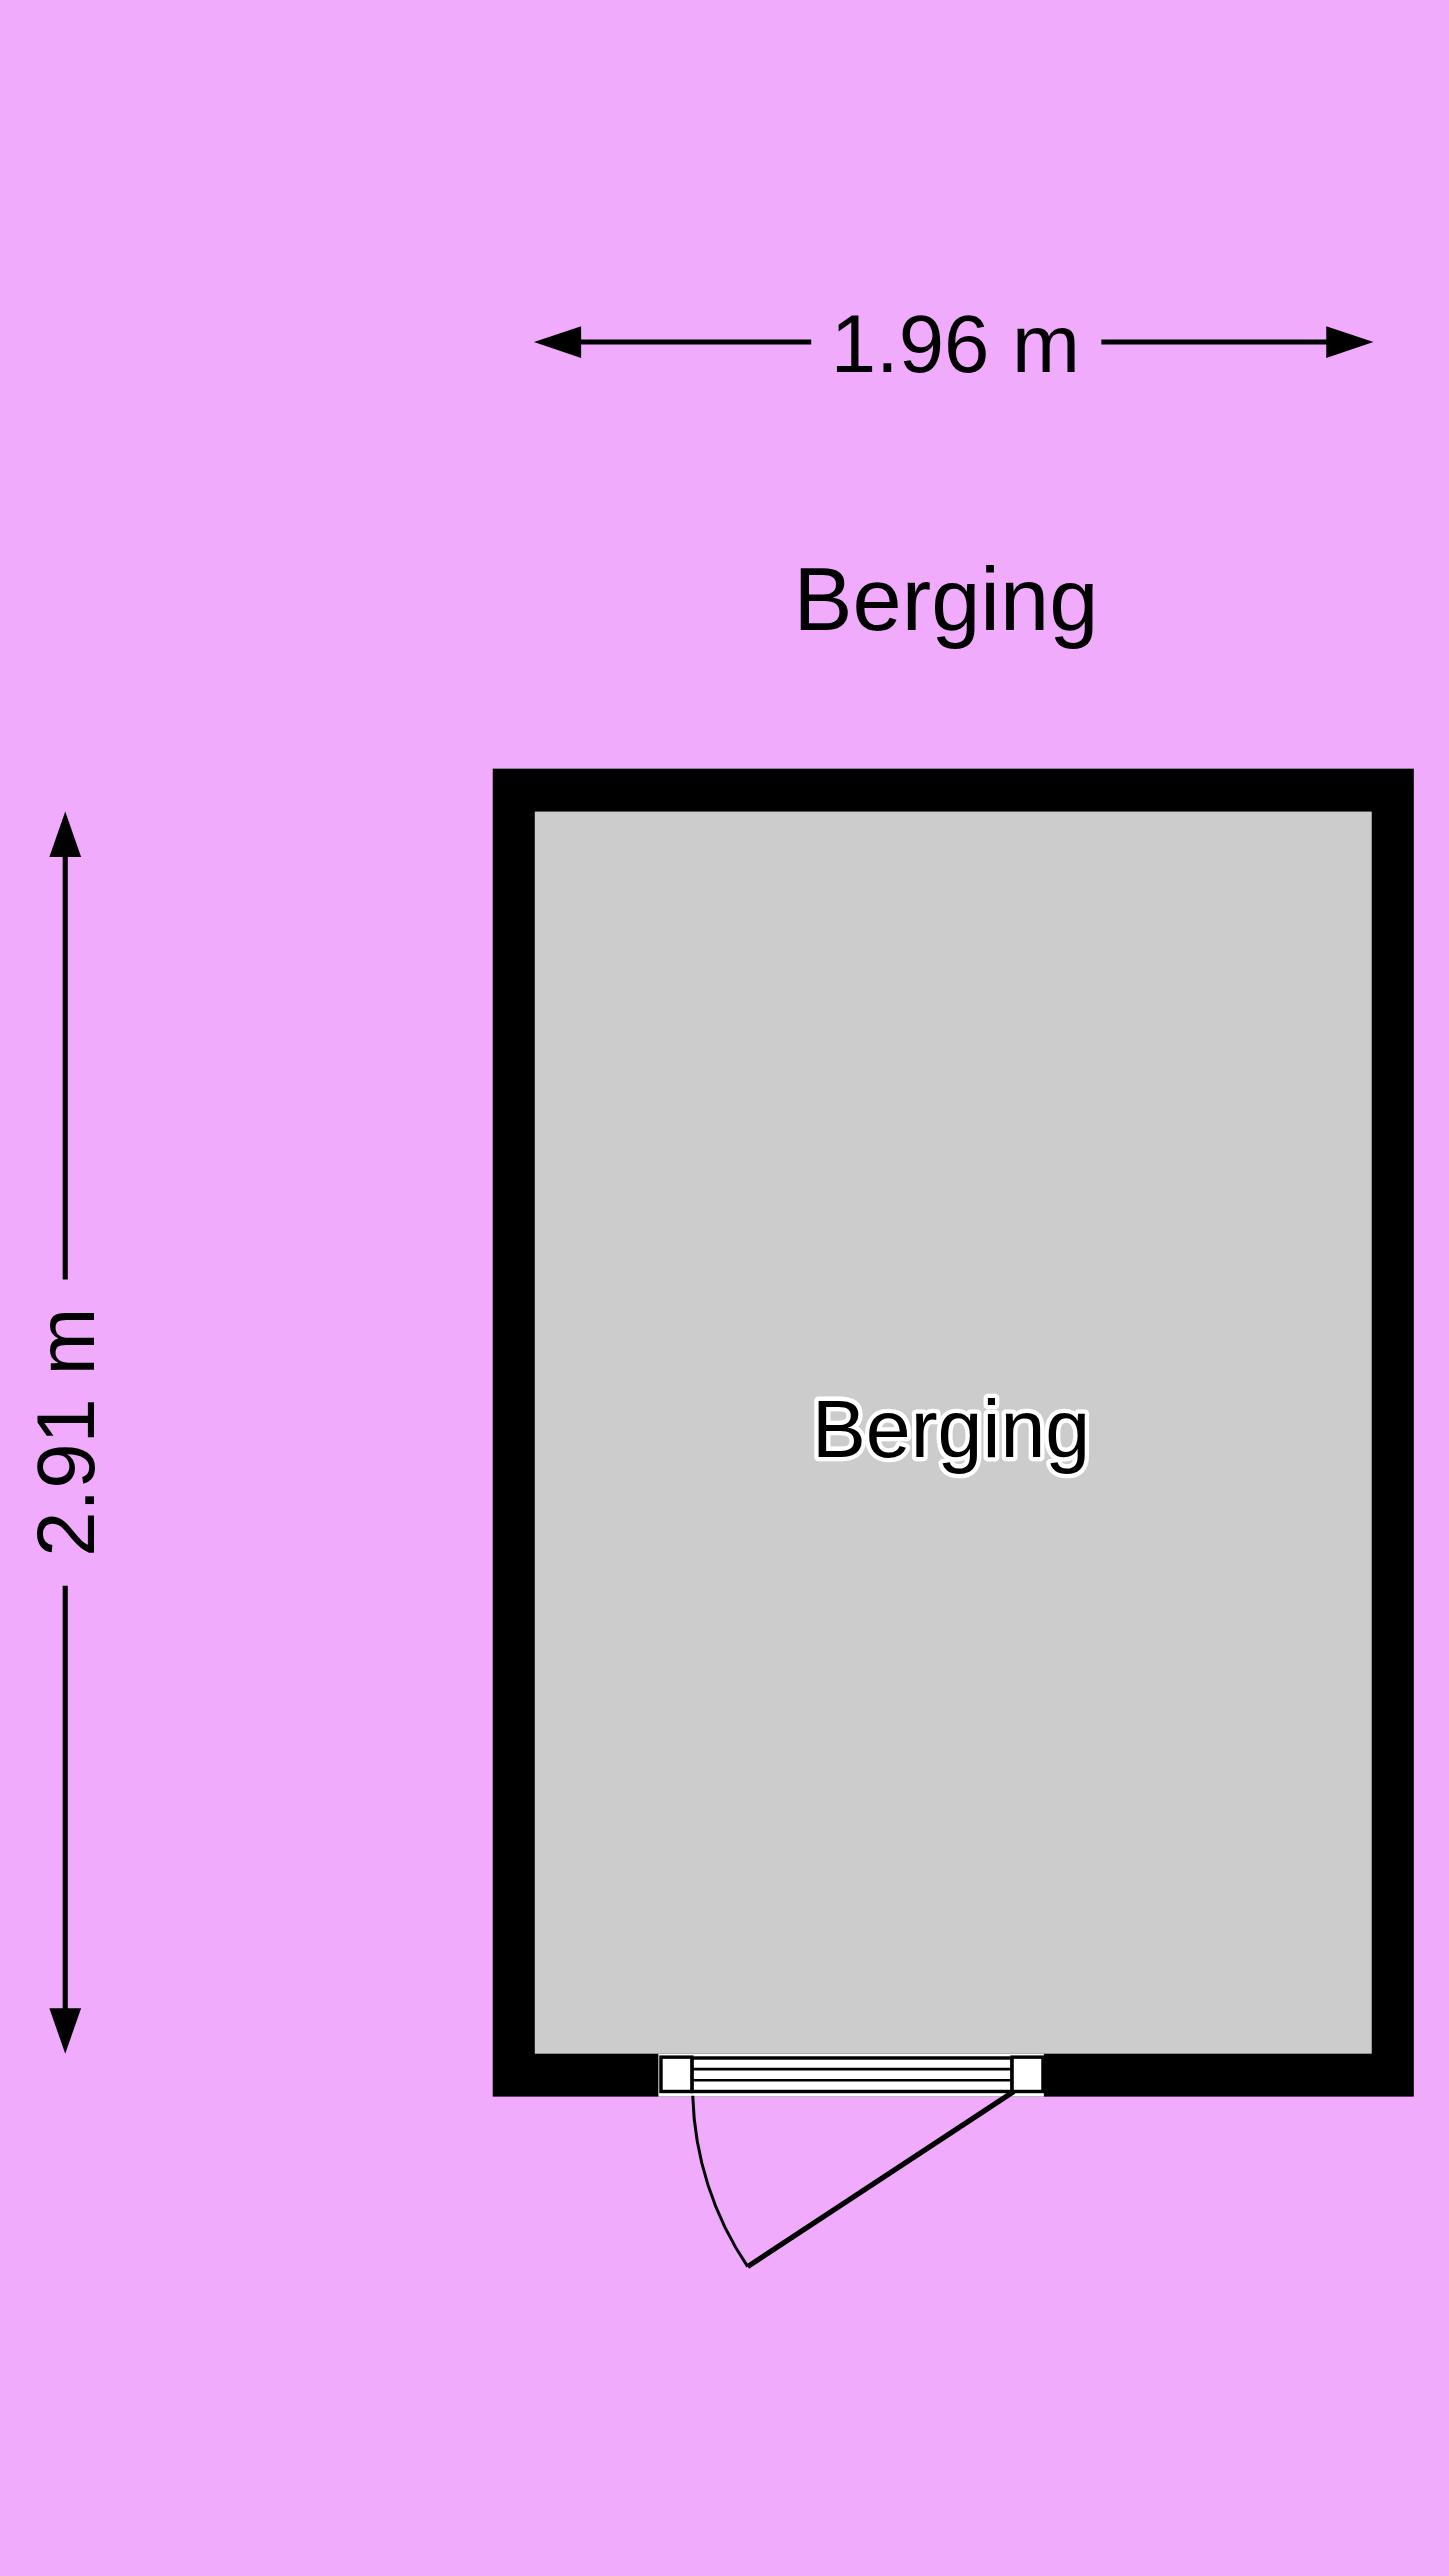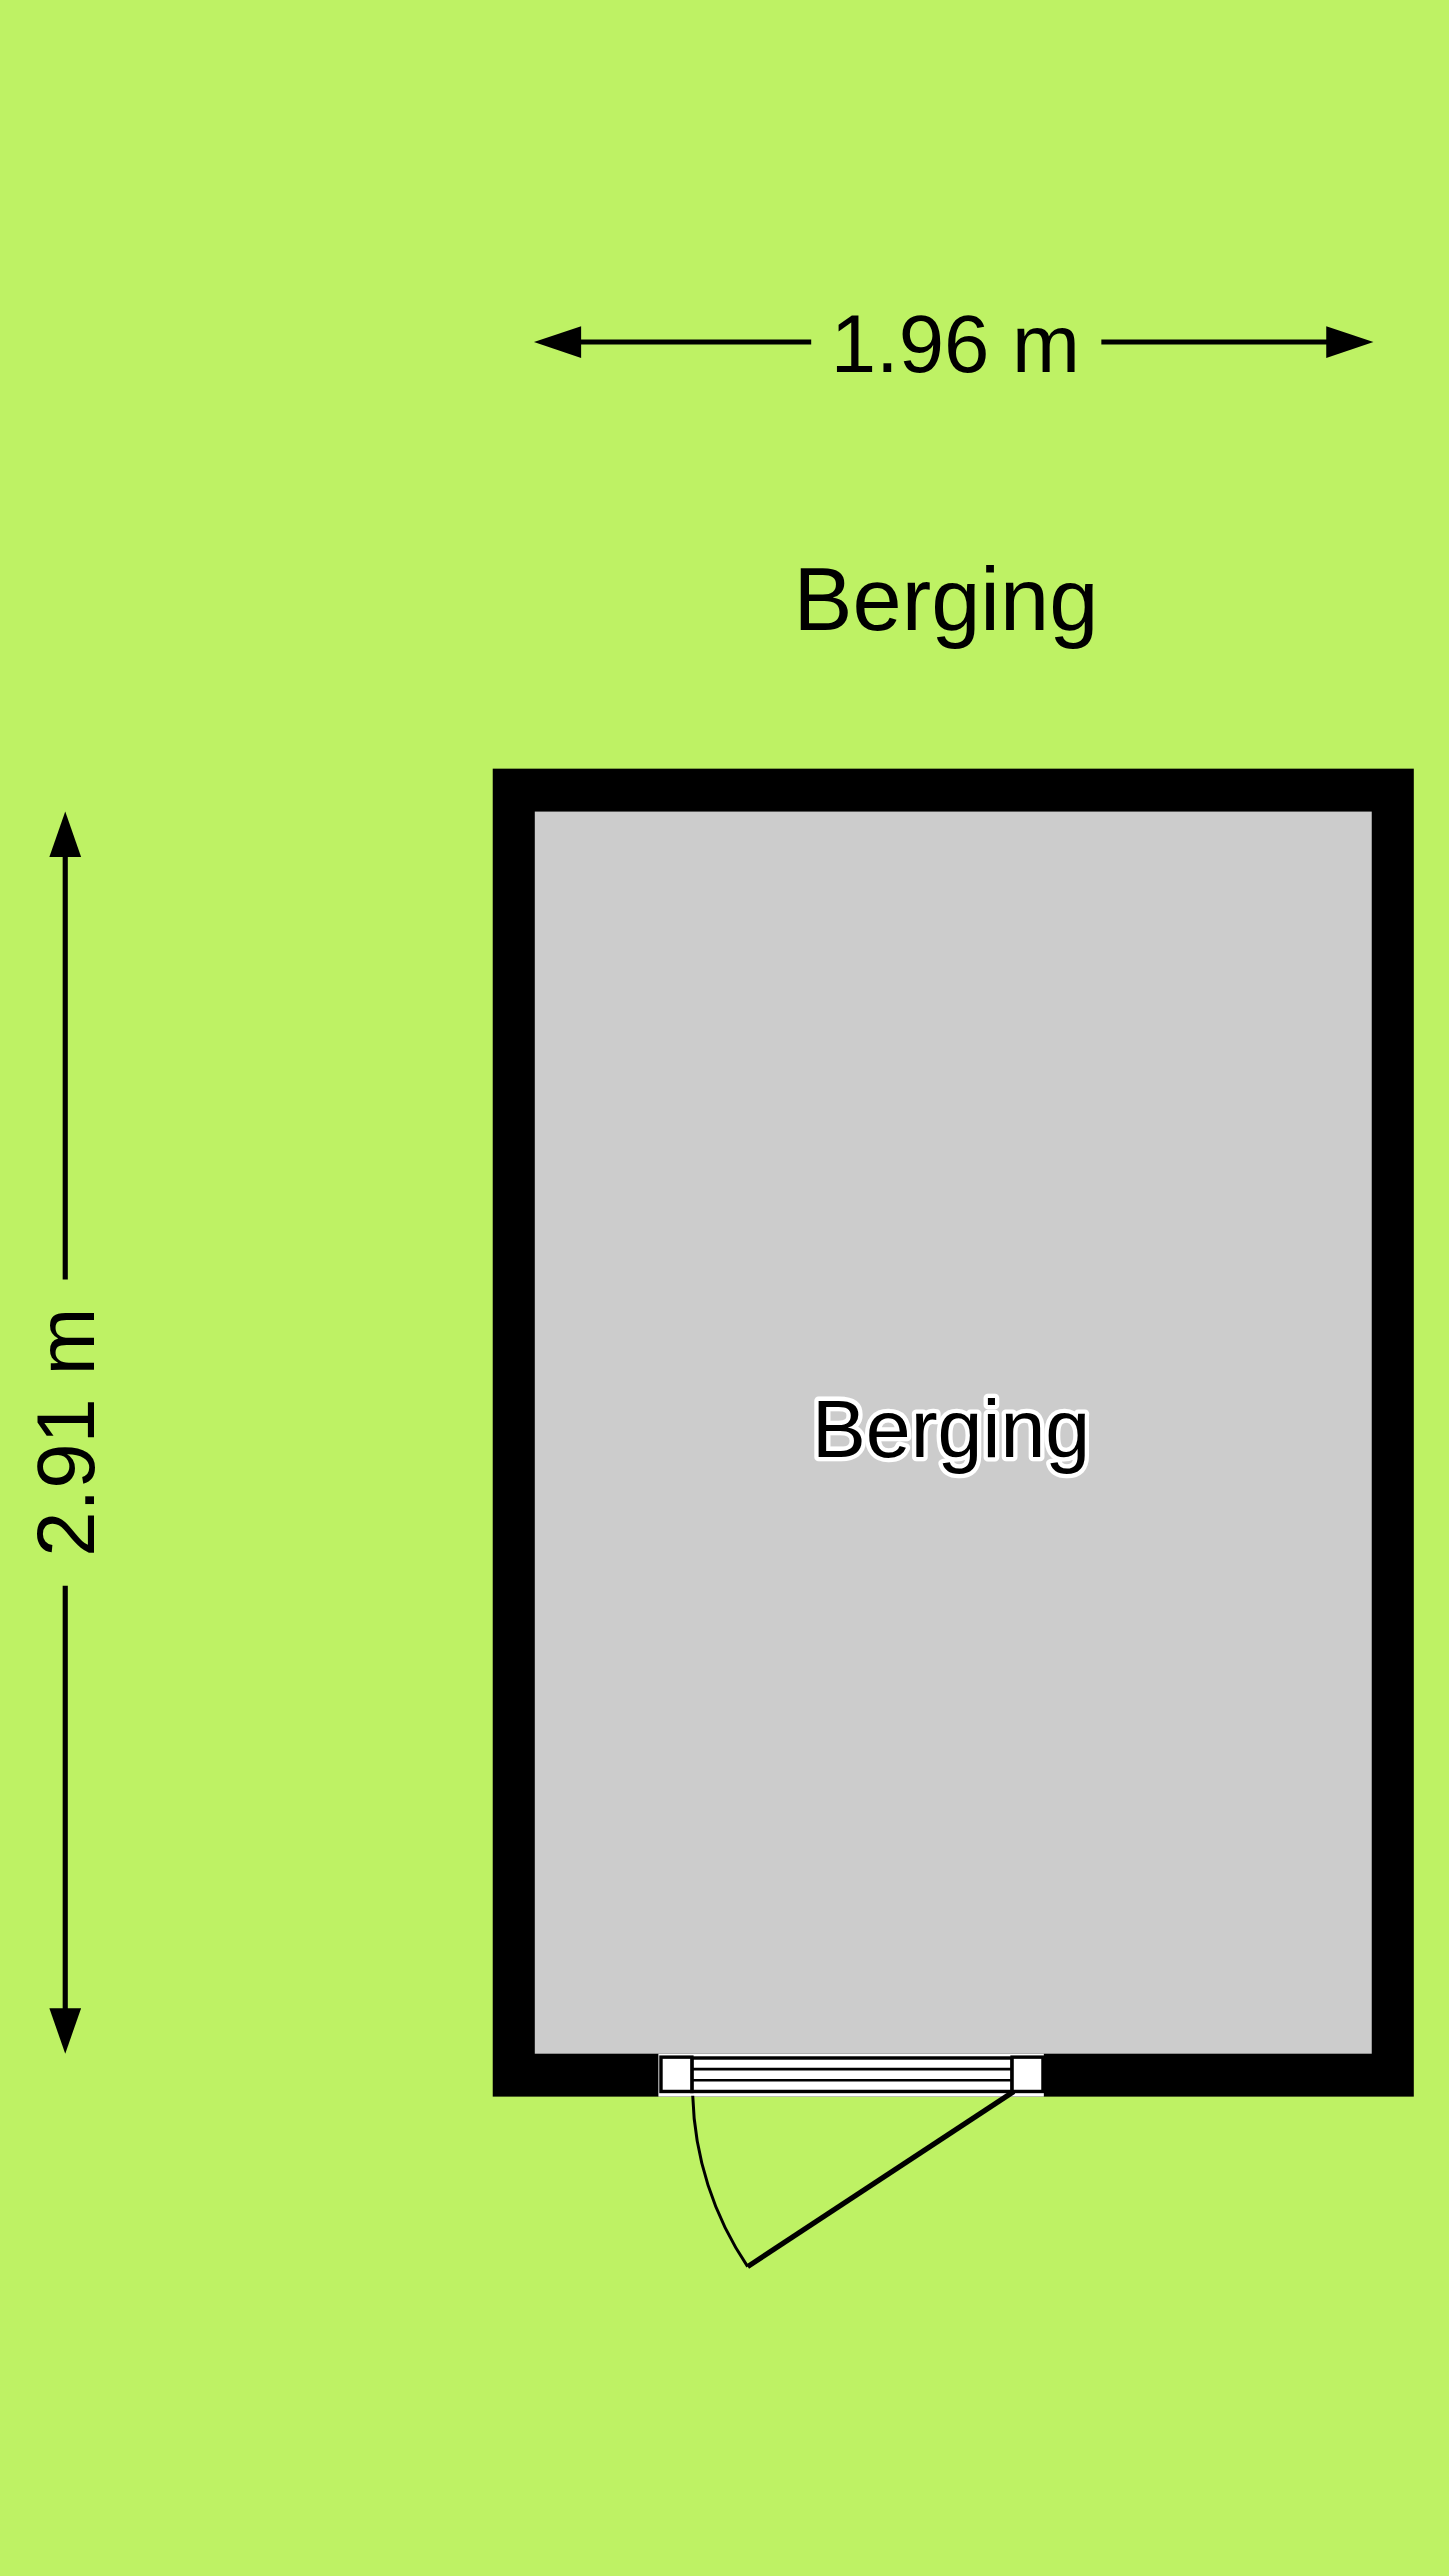--- a/index.html
+++ b/index.html
@@ -7,7 +7,7 @@
     position: relative;
     width: 1449px;
     height: 2576px;
-    background: #bef264;
+    background: #f0abfc;
     overflow: hidden;
     font-family: "Liberation Sans", sans-serif;
   }

